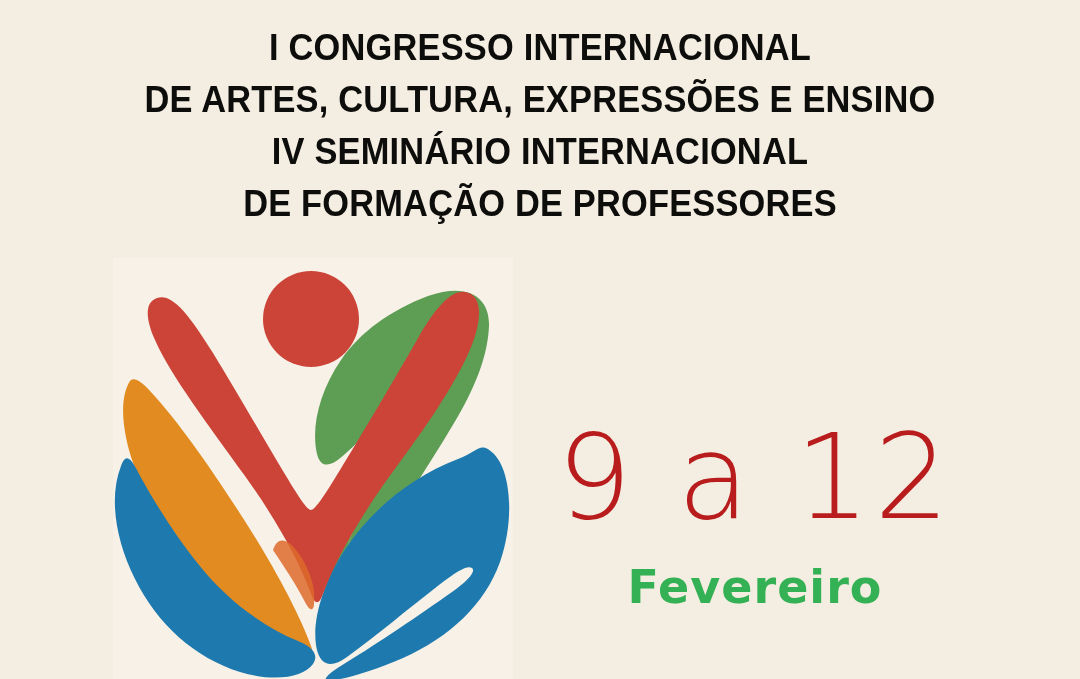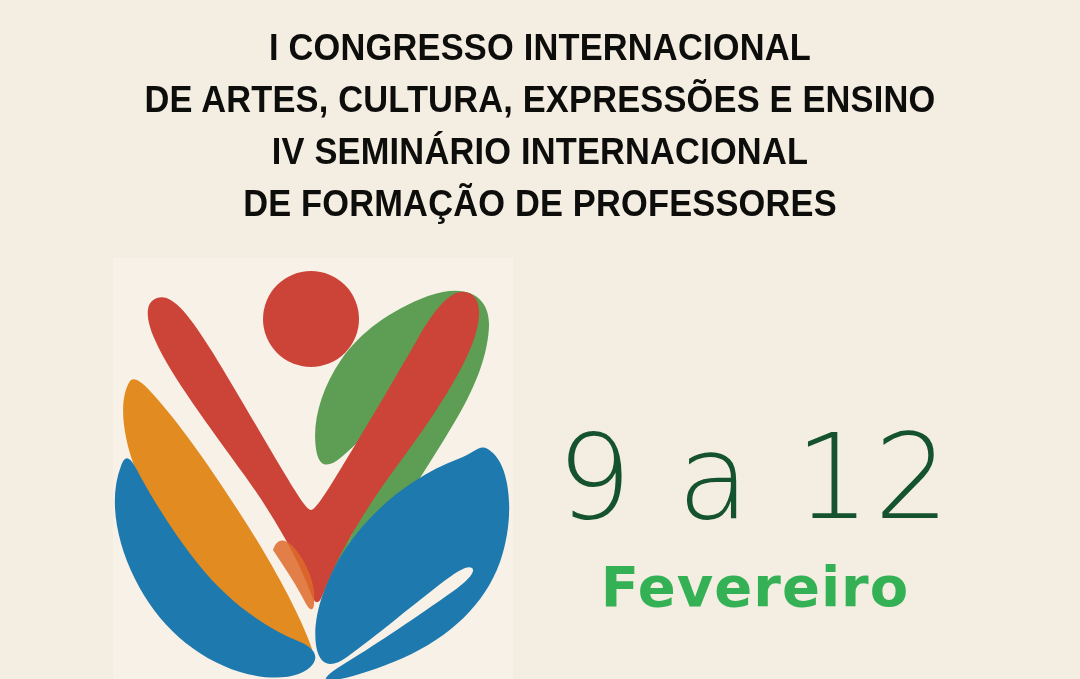--- a/index.html
+++ b/index.html
@@ -72,7 +72,7 @@
   }
   .date-range {
     display: block;
-    color: #14532d;
+    color: #b91c1c;
     font-family: "DejaVu Sans", sans-serif;
     font-weight: 300;
     font-size: 118px;

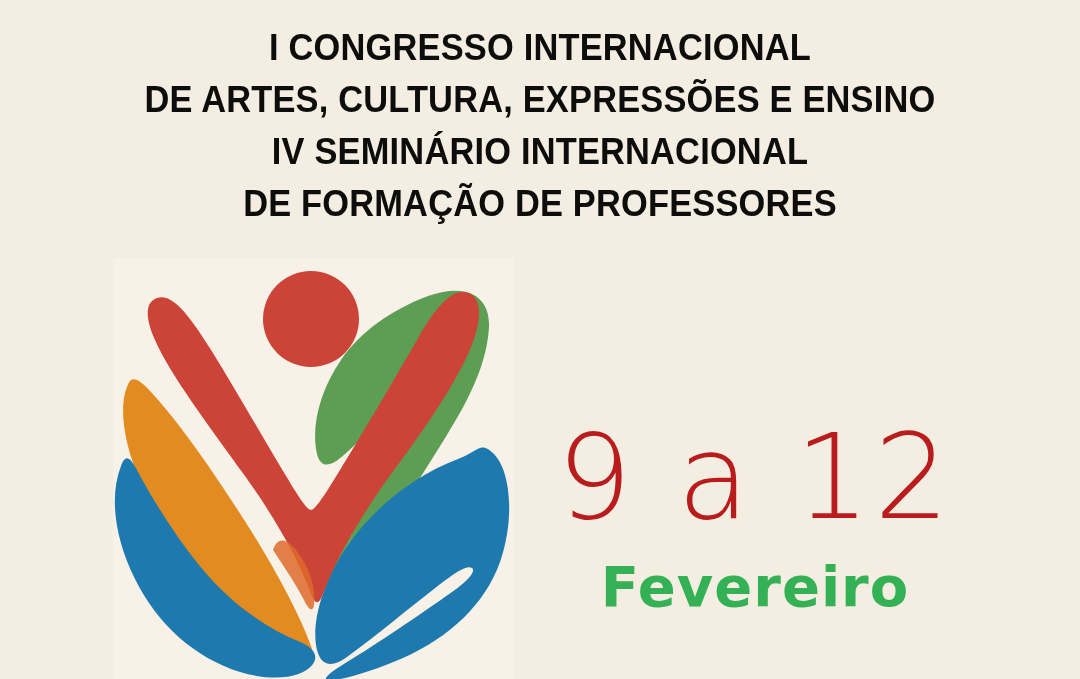--- a/index.html
+++ b/index.html
@@ -85,7 +85,7 @@
     color: #34b154;
     font-family: "DejaVu Sans", sans-serif;
     font-weight: bold;
-    font-size: 56px;
+    font-size: 46px;
     line-height: 78px;
     letter-spacing: 1px;
     margin-top: 12px;

